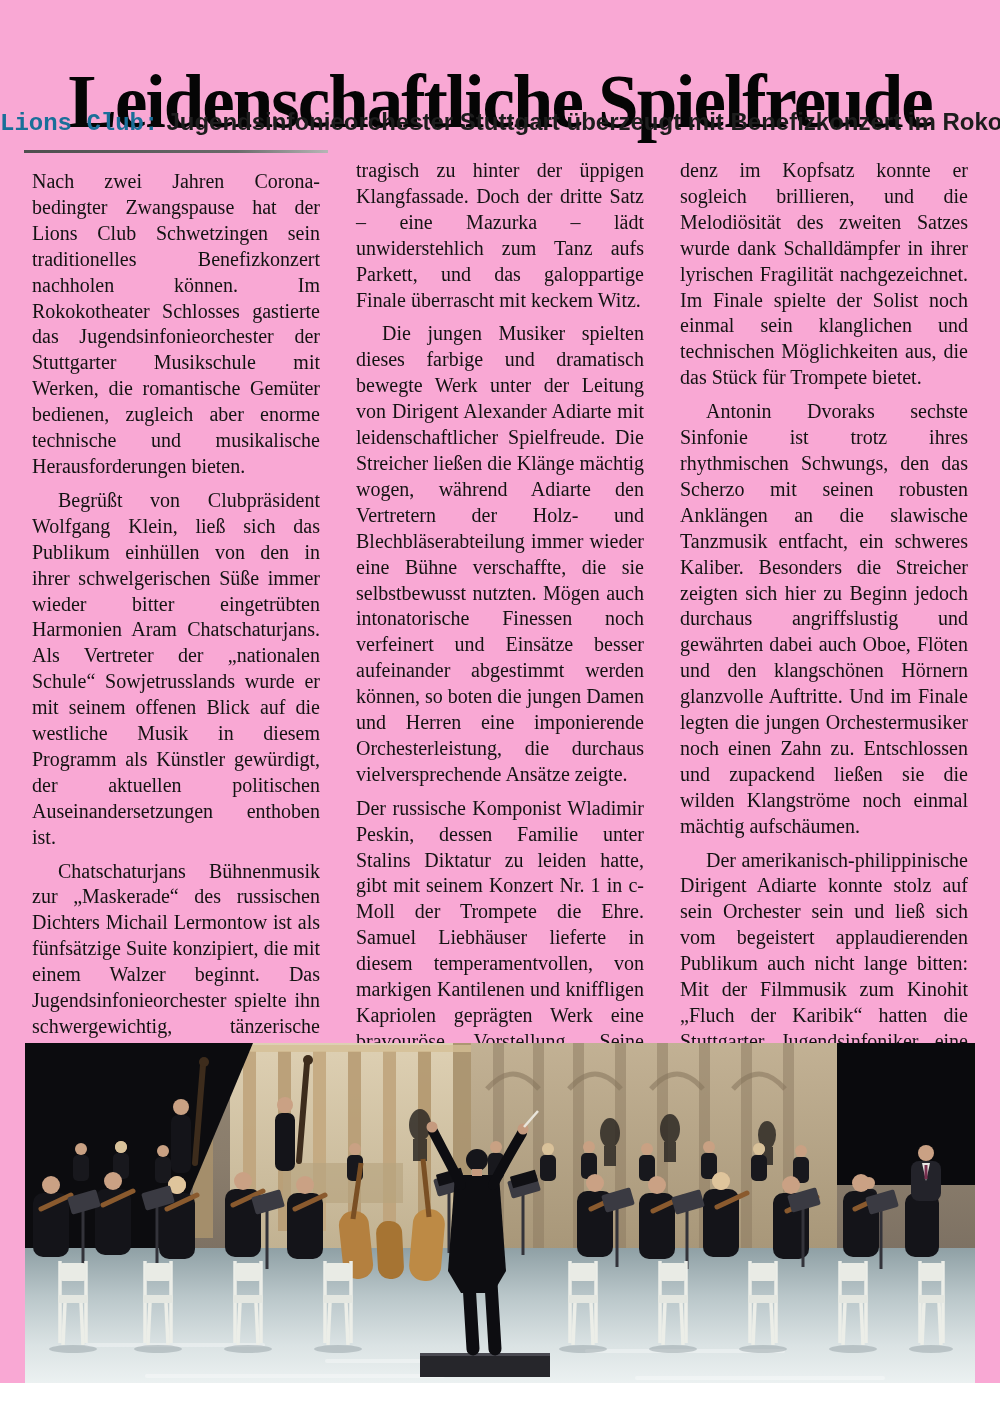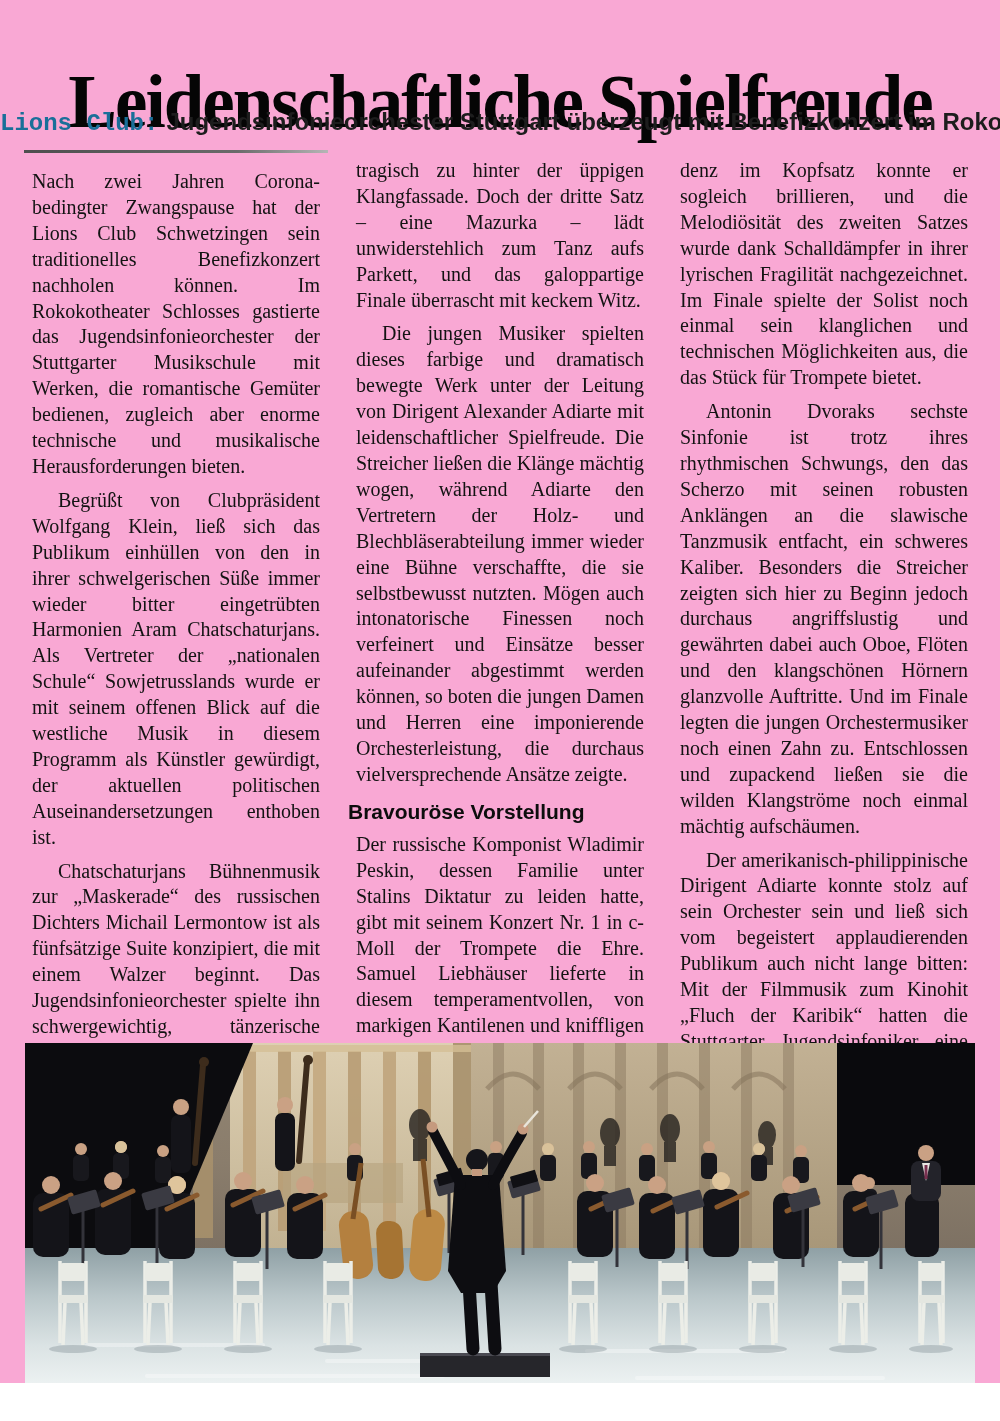--- a/index.html
+++ b/index.html
@@ -96,7 +96,6 @@
     <div class="col">
       <p>tragisch zu hinter der üppigen Klangfassade. Doch der dritte Satz – eine Mazurka – lädt unwiderstehlich zum Tanz aufs Parkett, und das galoppartige Finale überrascht mit keckem Witz.</p>
       <p class="indent">Die jungen Musiker spielten dieses farbige und dramatisch bewegte Werk unter der Leitung von Dirigent Alexander Adiarte mit leidenschaftlicher Spielfreude. Die Streicher ließen die Klänge mächtig wogen, während Adiarte den Vertretern der Holz- und Blechbläserabteilung immer wieder eine Bühne verschaffte, die sie selbstbewusst nutzten. Mögen auch intonatorische Finessen noch verfeinert und Einsätze besser aufeinander abgestimmt werden können, so boten die jungen Damen und Herren eine imponierende Orchesterleistung, die durchaus vielversprechende Ansätze zeigte.</p>
-      <h2 class="subhead">Bravouröse Vorstellung</h2>
       <p>Der russische Komponist Wladimir Peskin, dessen Familie unter Stalins Diktatur zu leiden hatte, gibt mit seinem Konzert Nr. 1 in c-Moll der Trompete die Ehre. Samuel Liebhäuser lieferte in diesem temperamentvollen, von markigen Kantilenen und kniffligen Kapriolen geprägten Werk eine bravouröse Vorstellung. Seine Partien spielte er mit kraftvollem Ausdruck und technischer Beherrschung. Mit der Soloka-</p>
     </div>
 

